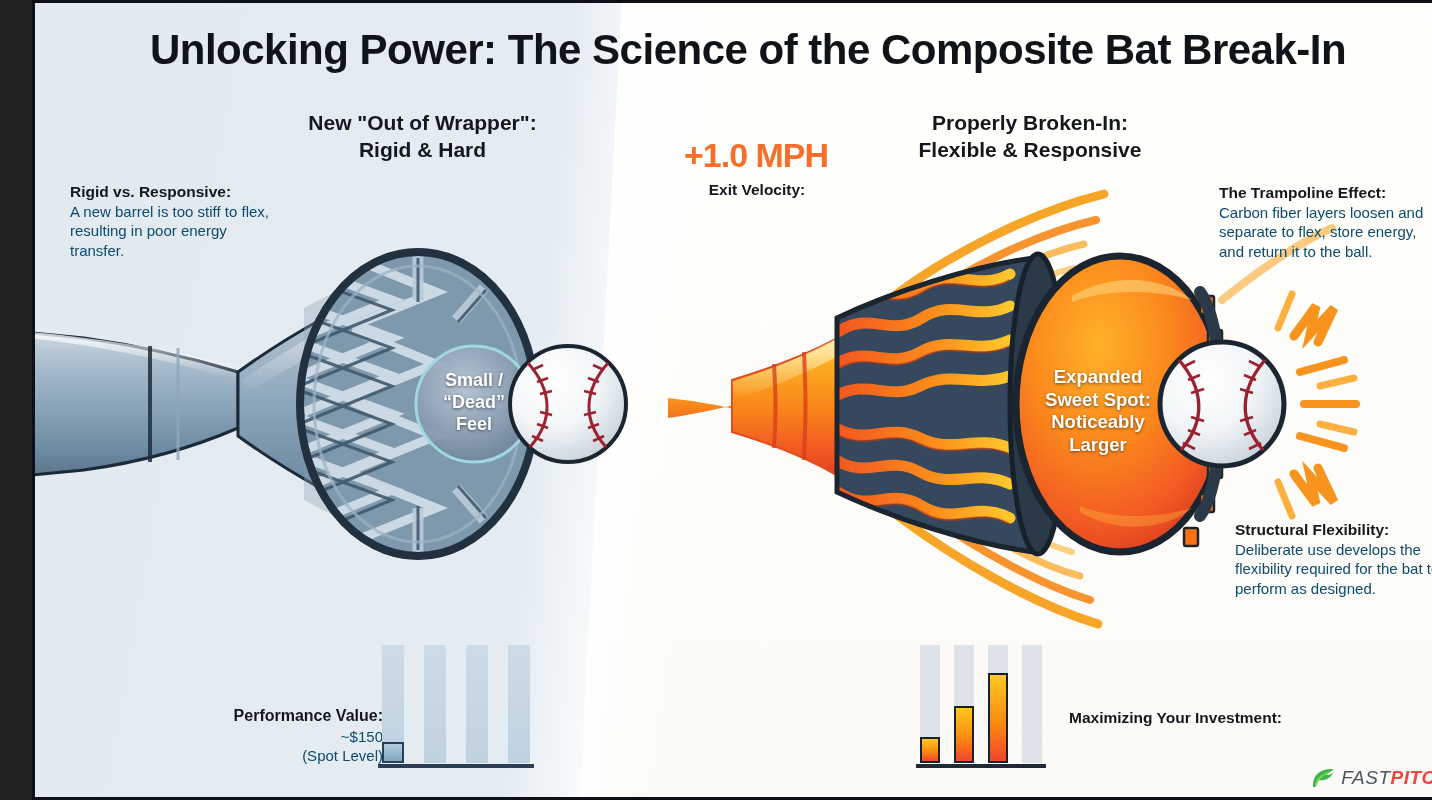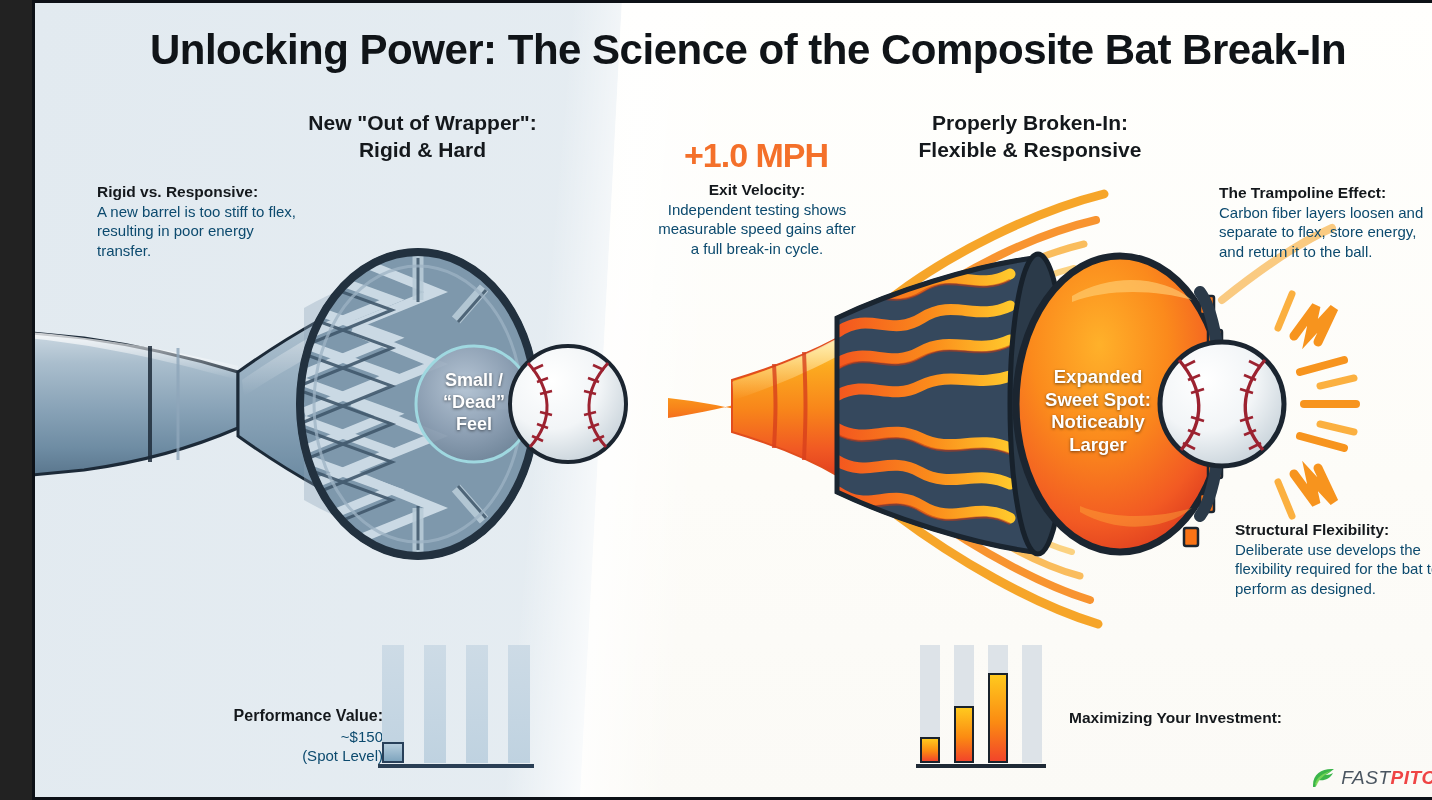--- a/index.html
+++ b/index.html
@@ -48,7 +48,7 @@
   .callout .ct{font-weight:bold;font-size:15.5px;color:#14181c;line-height:1.3;}
   .callout .cb{font-size:15px;color:#0c4a6e;line-height:1.28;}
   .c-center{text-align:center;}
-  .c-rigid{left:65px;top:182px;width:215px;}
+  .c-rigid{left:38px;top:182px;width:215px;}
   .c-exit{left:625px;top:180px;width:200px;}
   .c-tramp{left:1187px;top:183px;width:210px;}
   .c-flex{left:1203px;top:520px;width:215px;}

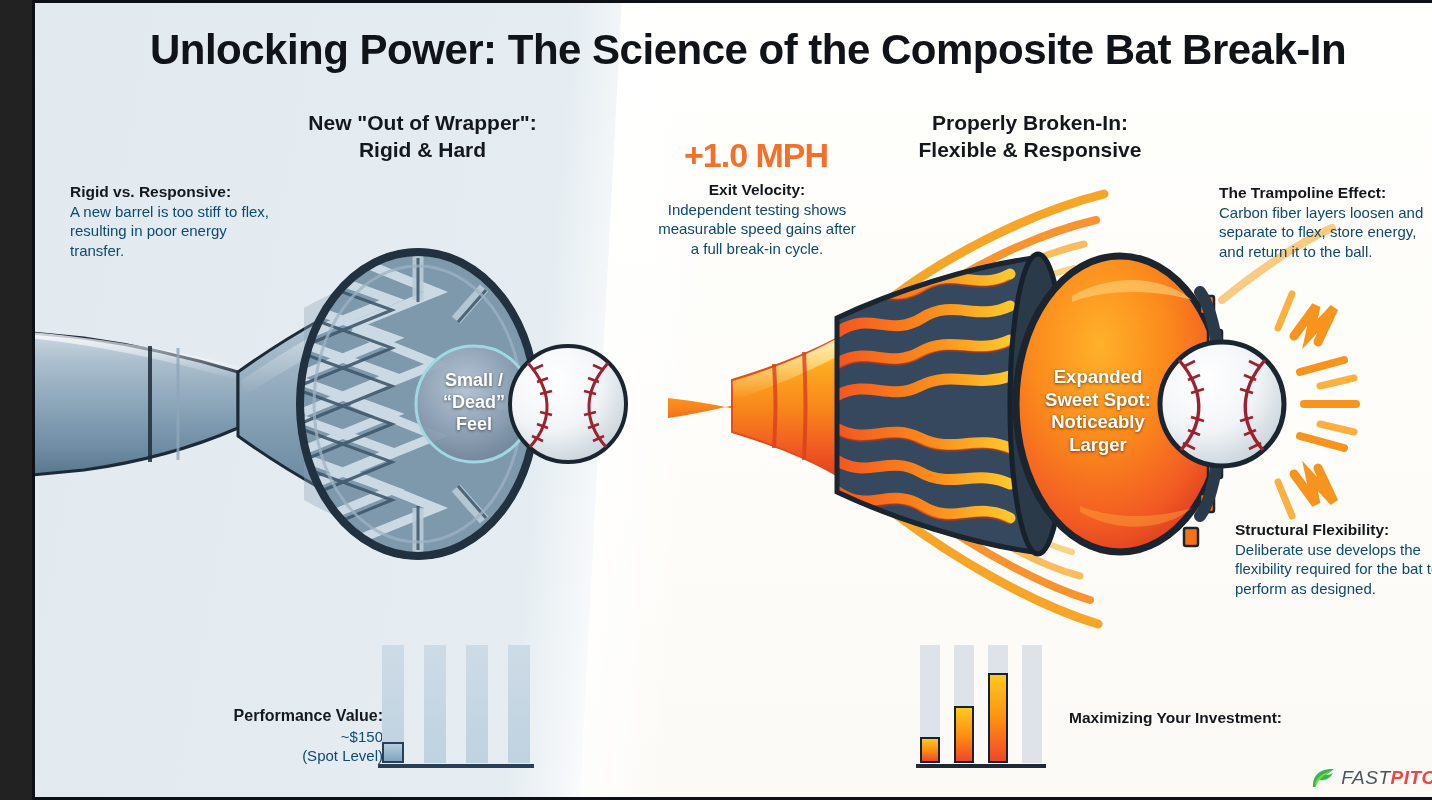--- a/index.html
+++ b/index.html
@@ -364,7 +364,6 @@
 
   <div class="callout c-exit c-center">
     <div class="ct">Exit Velocity:</div>
-    <div class="cb">Independent testing shows measurable speed gains after a full break-in cycle.</div>
   </div>
 
   <div class="callout c-rigid">

